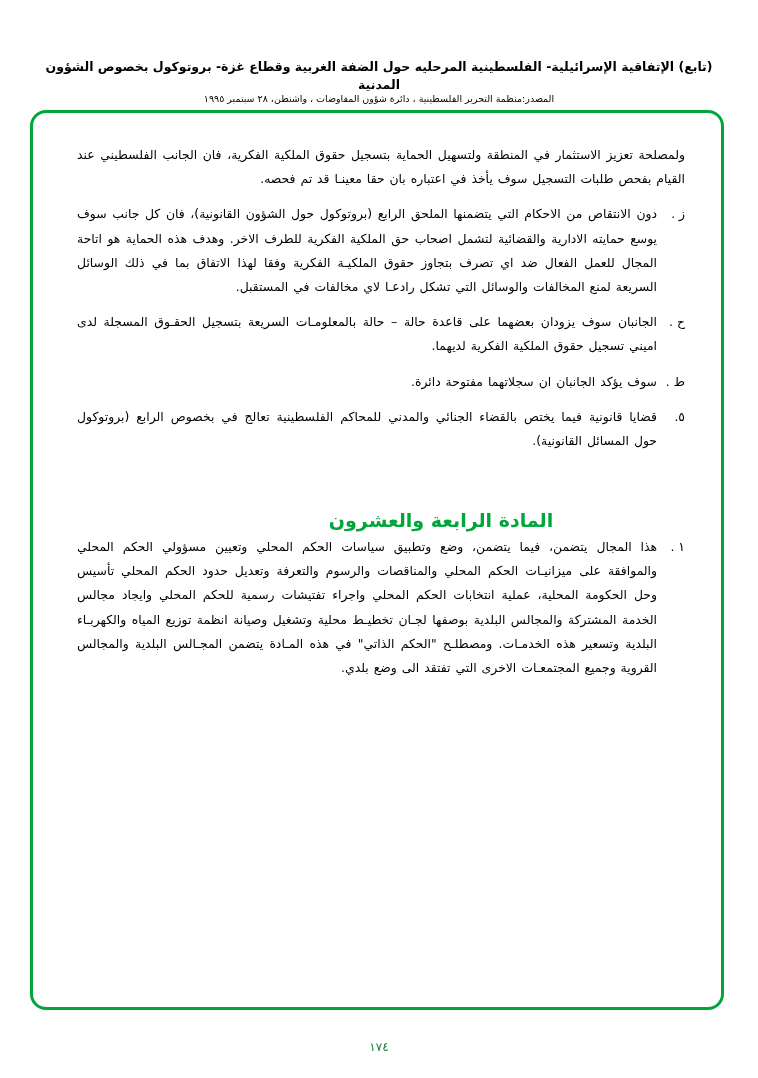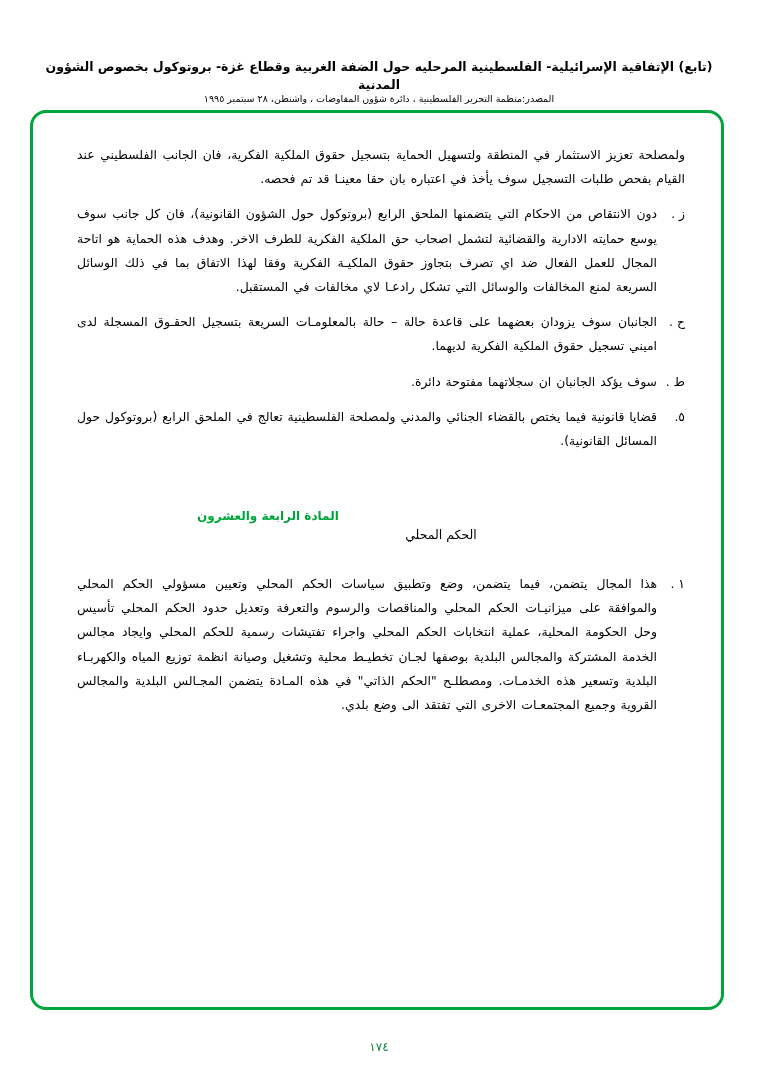--- a/index.html
+++ b/index.html
@@ -152,7 +152,7 @@
 
       <div class="para">
         <div class="marker">٥.</div>
-        <div class="ptext">قضايا قانونية فيما يختص بالقضاء الجنائي والمدني ولمصلحة الفلسطينية تعالج في الملحق الرابع (بروتوكول حول المسائل القانونية).</div>
+        <div class="ptext">قضايا قانونية فيما يختص بالقضاء الجنائي والمدني للمحاكم الفلسطينية تعالج في بخصوص الرابع (بروتوكول حول المسائل القانونية).</div>
       </div>
 
       <div class="section-title">المادة الرابعة والعشرون</div>

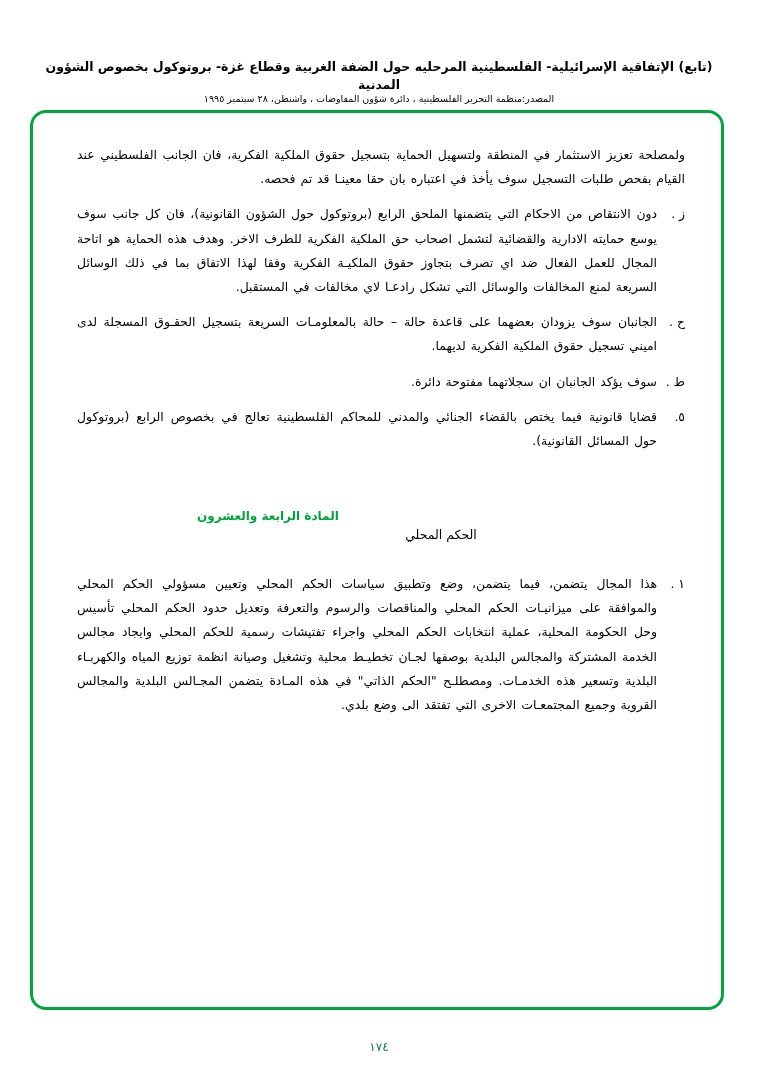--- a/index.html
+++ b/index.html
@@ -90,8 +90,8 @@
     padding-right: 0;
   }
   .section-title {
-    text-align: left;
-    font-size: 12px;
+    text-align: center;
+    font-size: 19px;
     font-weight: bold;
     color: #00a63c;
     margin-top: 56px;

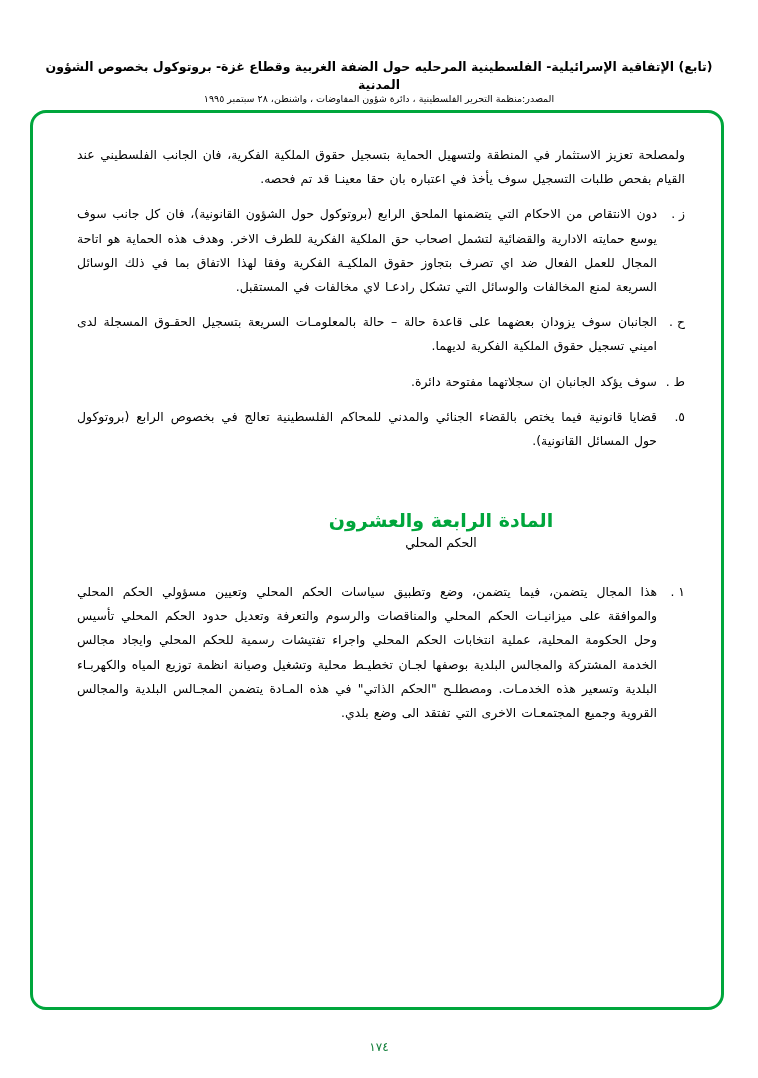--- a/index.html
+++ b/index.html
@@ -156,7 +156,6 @@
       </div>
 
       <div class="section-title">المادة الرابعة والعشرون</div>
-      <div class="section-subtitle">الحكم المحلي</div>
 
       <div class="para">
         <div class="marker">١ .</div>

